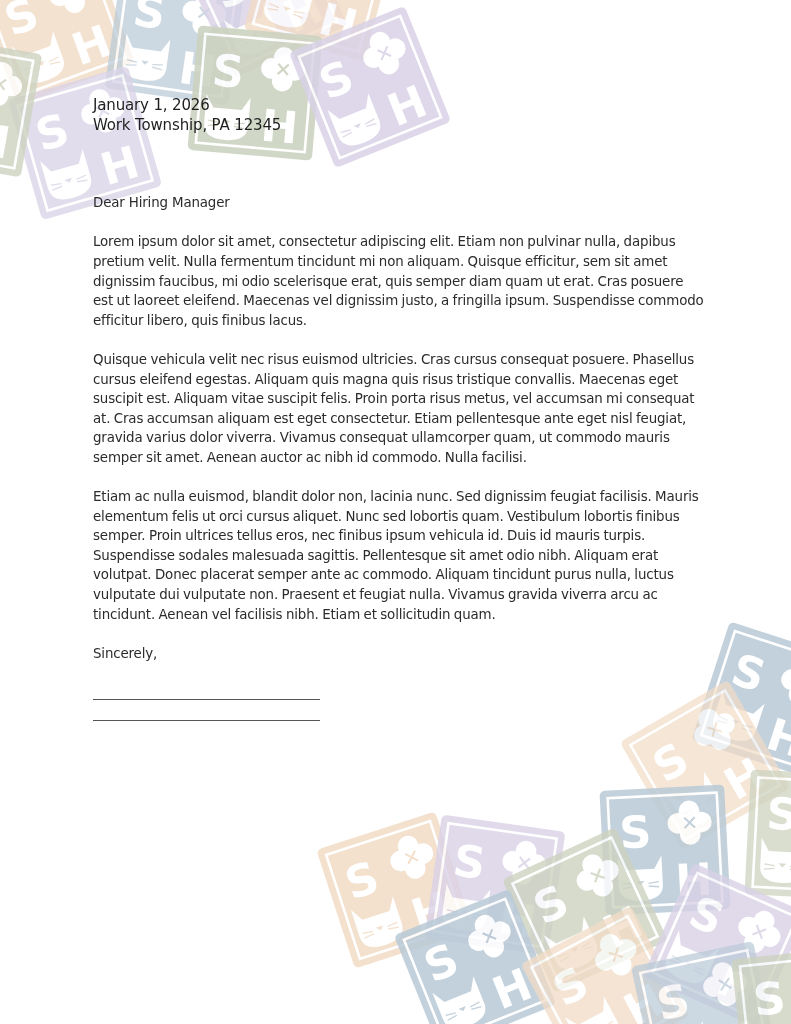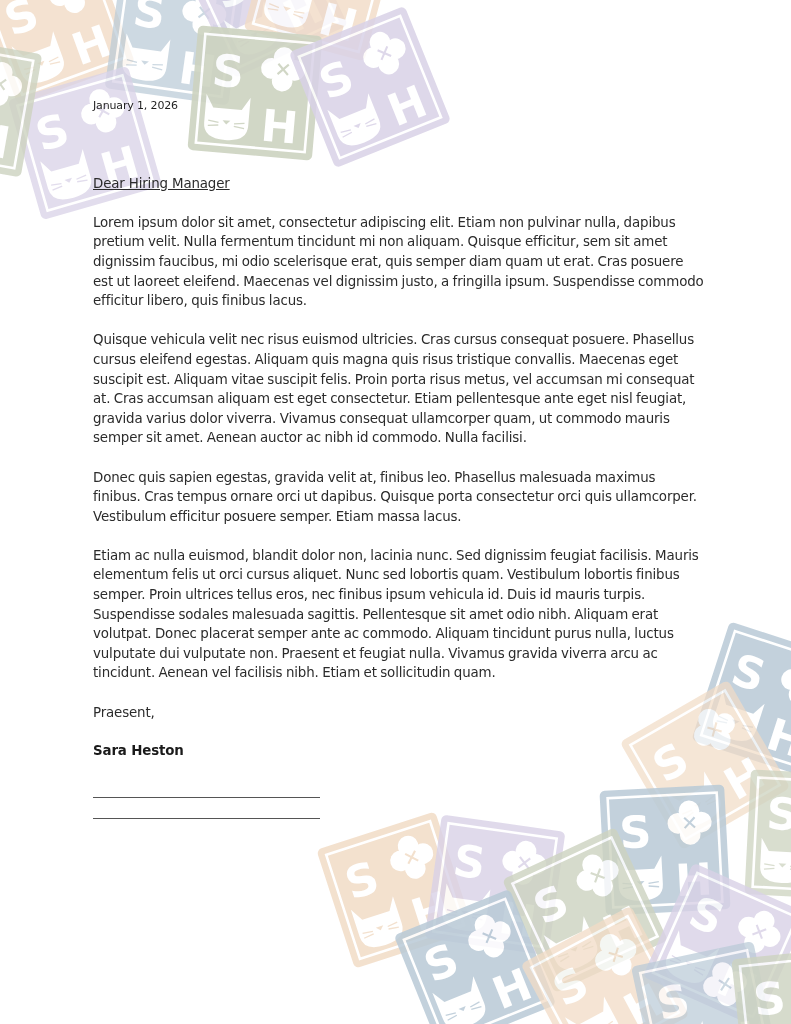--- a/index.html
+++ b/index.html
@@ -17,7 +17,7 @@
       font-size: 13.4px; line-height: 19.6px; letter-spacing: -0.15px;
     }
     .letter p { margin: 0; }
-    .address p { color: #1f1f1f; font-size: 11px; }
+    .address p { color: #1f1f1f; font-size: 15px; }
     .salutation { margin-top: 58px !important; text-decoration: underline; }
     .body-para { margin-top: 19.6px !important; word-spacing: -0.6px; }
     .closing { margin-top: 19.6px !important; }

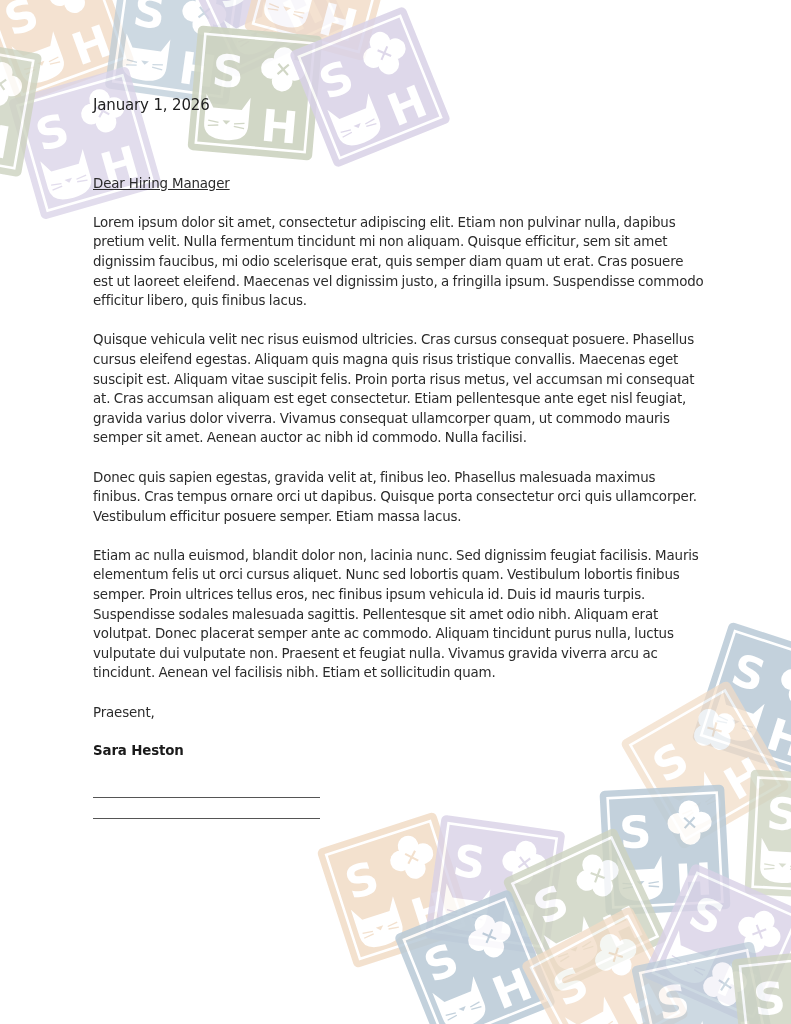--- a/index.html
+++ b/index.html
@@ -167,6 +167,7 @@
 <div class="letter">
   <div class="address">
     <p>January 1, 2026</p>
+    <p>Work Township, PA 12345</p>
   </div>
 
   <p class="salutation">Dear Hiring Manager</p>

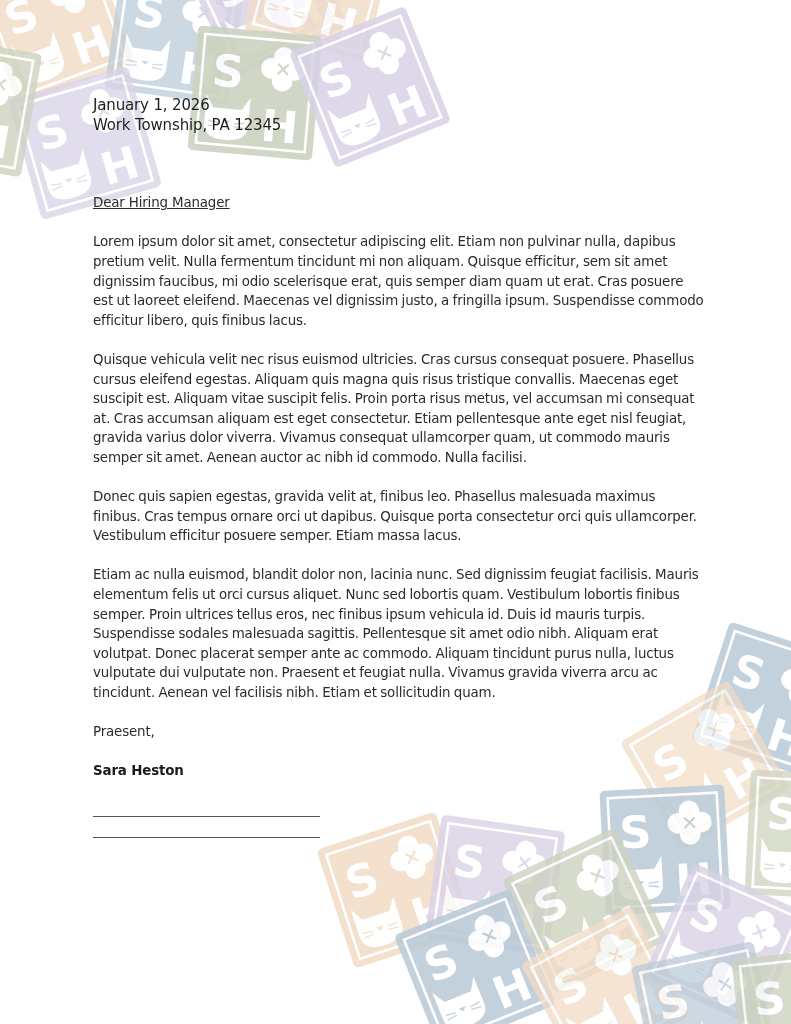--- a/index.html
+++ b/index.html
@@ -18,7 +18,7 @@
     }
     .letter p { margin: 0; }
     .address p { color: #1f1f1f; font-size: 15px; }
-    .salutation { margin-top: 58px !important; text-decoration: underline; }
+    .salutation { margin-top: 58px !important; }
     .body-para { margin-top: 19.6px !important; word-spacing: -0.6px; }
     .closing { margin-top: 19.6px !important; }
     .signer { margin-top: 19px !important; font-weight: bold; color: #1a1a1a; }

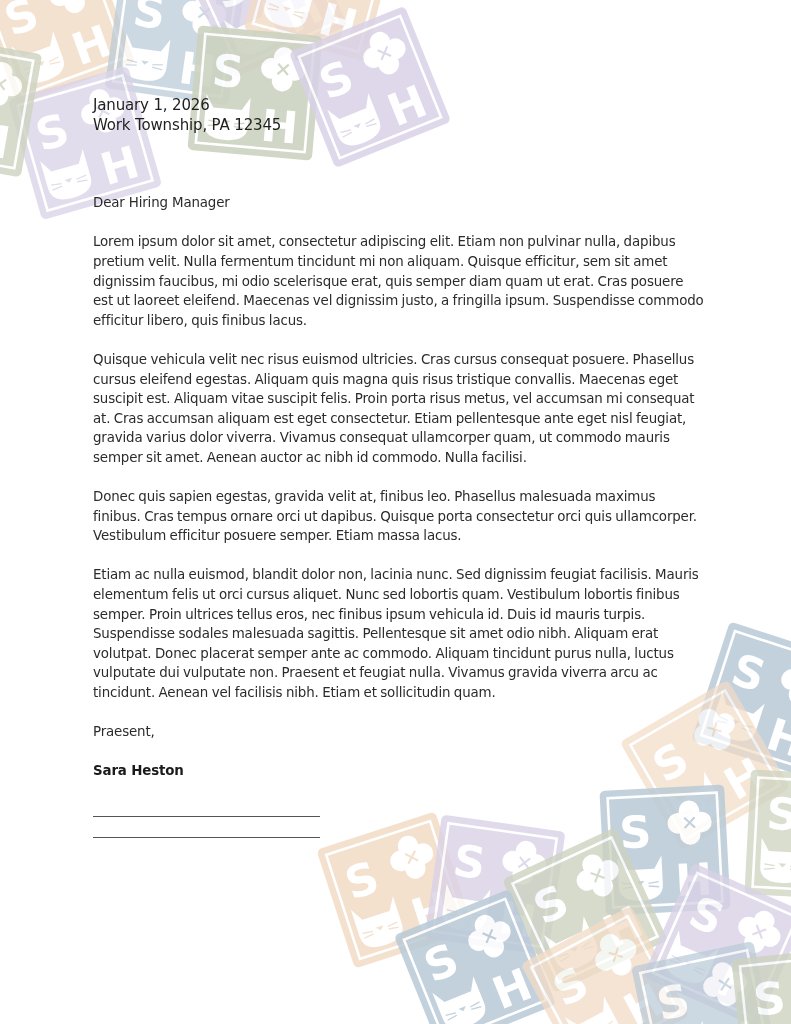--- a/index.html
+++ b/index.html
@@ -174,7 +174,6 @@
 
   <p class="body-para">Lorem ipsum dolor sit amet, consectetur adipiscing elit. Etiam non pulvinar nulla, dapibus pretium velit. Nulla fermentum tincidunt mi non aliquam. Quisque efficitur, sem sit amet dignissim faucibus, mi odio scelerisque erat, quis semper diam quam ut erat. Cras posuere est ut laoreet eleifend. Maecenas vel dignissim justo, a fringilla ipsum. Suspendisse commodo efficitur libero, quis finibus lacus.</p>
   <p class="body-para">Quisque vehicula velit nec risus euismod ultricies. Cras cursus consequat posuere. Phasellus cursus eleifend egestas. Aliquam quis magna quis risus tristique convallis. Maecenas eget suscipit est. Aliquam vitae suscipit felis. Proin porta risus metus, vel accumsan mi consequat at. Cras accumsan aliquam est eget consectetur. Etiam pellentesque ante eget nisl feugiat, gravida varius dolor viverra. Vivamus consequat ullamcorper quam, ut commodo mauris semper sit amet. Aenean auctor ac nibh id commodo. Nulla facilisi.</p>
-  <p class="body-para">Donec quis sapien egestas, gravida velit at, finibus leo. Phasellus malesuada maximus finibus. Cras tempus ornare orci ut dapibus. Quisque porta consectetur orci quis ullamcorper. Vestibulum efficitur posuere semper. Etiam massa lacus.</p>
   <p class="body-para">Etiam ac nulla euismod, blandit dolor non, lacinia nunc. Sed dignissim feugiat facilisis. Mauris elementum felis ut orci cursus aliquet. Nunc sed lobortis quam. Vestibulum lobortis finibus semper. Proin ultrices tellus eros, nec finibus ipsum vehicula id. Duis id mauris turpis. Suspendisse sodales malesuada sagittis. Pellentesque sit amet odio nibh. Aliquam erat volutpat. Donec placerat semper ante ac commodo. Aliquam tincidunt purus nulla, luctus vulputate dui vulputate non. Praesent et feugiat nulla. Vivamus gravida viverra arcu ac tincidunt. Aenean vel facilisis nibh. Etiam et sollicitudin quam.</p>
 
   <p class="closing">Praesent,</p>

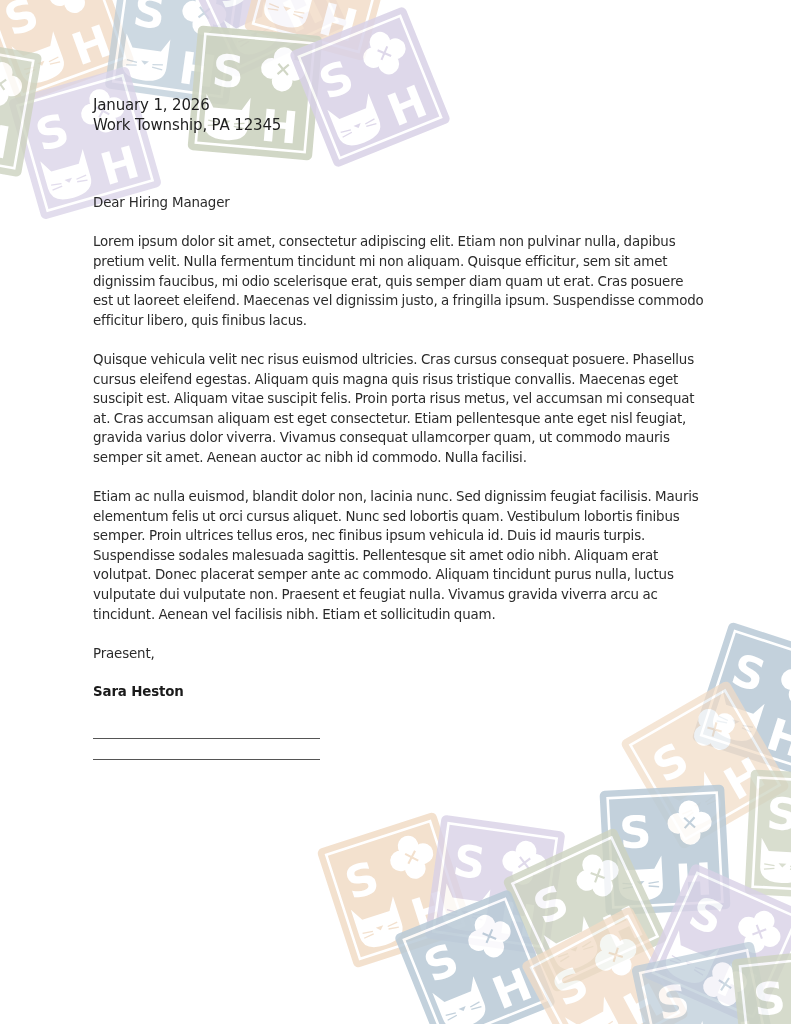--- a/index.html
+++ b/index.html
@@ -176,7 +176,7 @@
   <p class="body-para">Quisque vehicula velit nec risus euismod ultricies. Cras cursus consequat posuere. Phasellus cursus eleifend egestas. Aliquam quis magna quis risus tristique convallis. Maecenas eget suscipit est. Aliquam vitae suscipit felis. Proin porta risus metus, vel accumsan mi consequat at. Cras accumsan aliquam est eget consectetur. Etiam pellentesque ante eget nisl feugiat, gravida varius dolor viverra. Vivamus consequat ullamcorper quam, ut commodo mauris semper sit amet. Aenean auctor ac nibh id commodo. Nulla facilisi.</p>
   <p class="body-para">Etiam ac nulla euismod, blandit dolor non, lacinia nunc. Sed dignissim feugiat facilisis. Mauris elementum felis ut orci cursus aliquet. Nunc sed lobortis quam. Vestibulum lobortis finibus semper. Proin ultrices tellus eros, nec finibus ipsum vehicula id. Duis id mauris turpis. Suspendisse sodales malesuada sagittis. Pellentesque sit amet odio nibh. Aliquam erat volutpat. Donec placerat semper ante ac commodo. Aliquam tincidunt purus nulla, luctus vulputate dui vulputate non. Praesent et feugiat nulla. Vivamus gravida viverra arcu ac tincidunt. Aenean vel facilisis nibh. Etiam et sollicitudin quam.</p>
 
-  <p class="closing">Praesent,</p>
+  <p class="closing">Sincerely,</p>
   <p class="signer">Sara Heston</p>
 
   <div class="sig-line"></div>

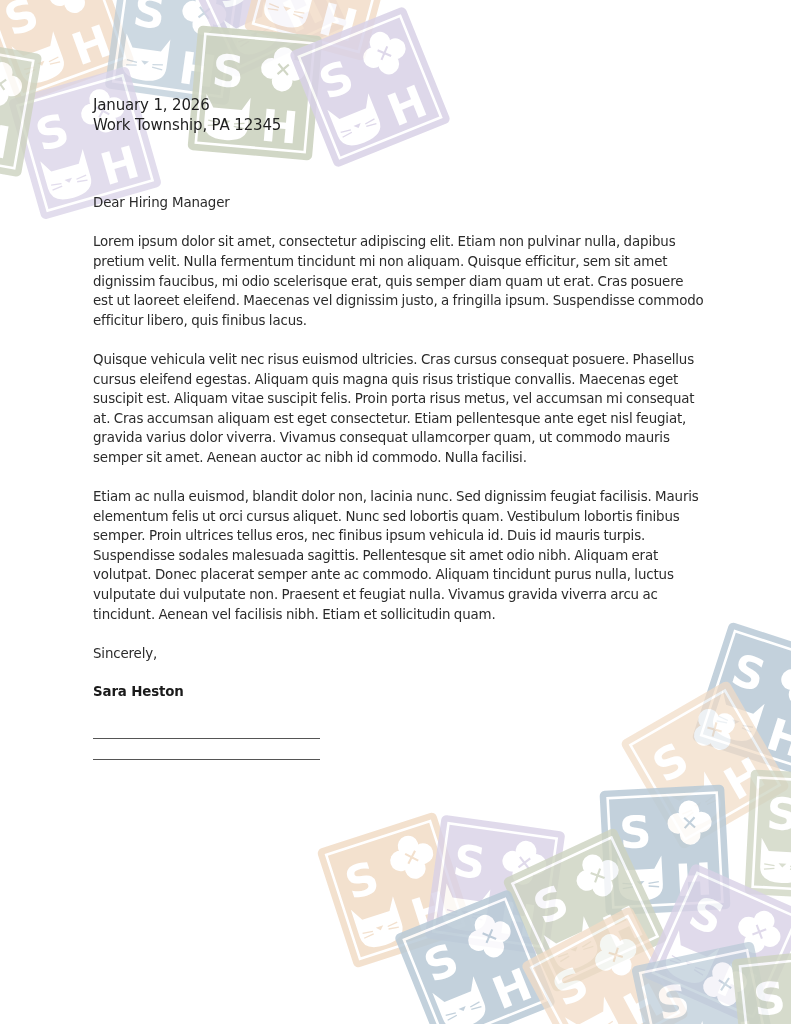--- a/index.html
+++ b/index.html
@@ -177,7 +177,6 @@
   <p class="body-para">Etiam ac nulla euismod, blandit dolor non, lacinia nunc. Sed dignissim feugiat facilisis. Mauris elementum felis ut orci cursus aliquet. Nunc sed lobortis quam. Vestibulum lobortis finibus semper. Proin ultrices tellus eros, nec finibus ipsum vehicula id. Duis id mauris turpis. Suspendisse sodales malesuada sagittis. Pellentesque sit amet odio nibh. Aliquam erat volutpat. Donec placerat semper ante ac commodo. Aliquam tincidunt purus nulla, luctus vulputate dui vulputate non. Praesent et feugiat nulla. Vivamus gravida viverra arcu ac tincidunt. Aenean vel facilisis nibh. Etiam et sollicitudin quam.</p>
 
   <p class="closing">Sincerely,</p>
-  <p class="signer">Sara Heston</p>
 
   <div class="sig-line"></div>
   <div class="sig-line second"></div>

